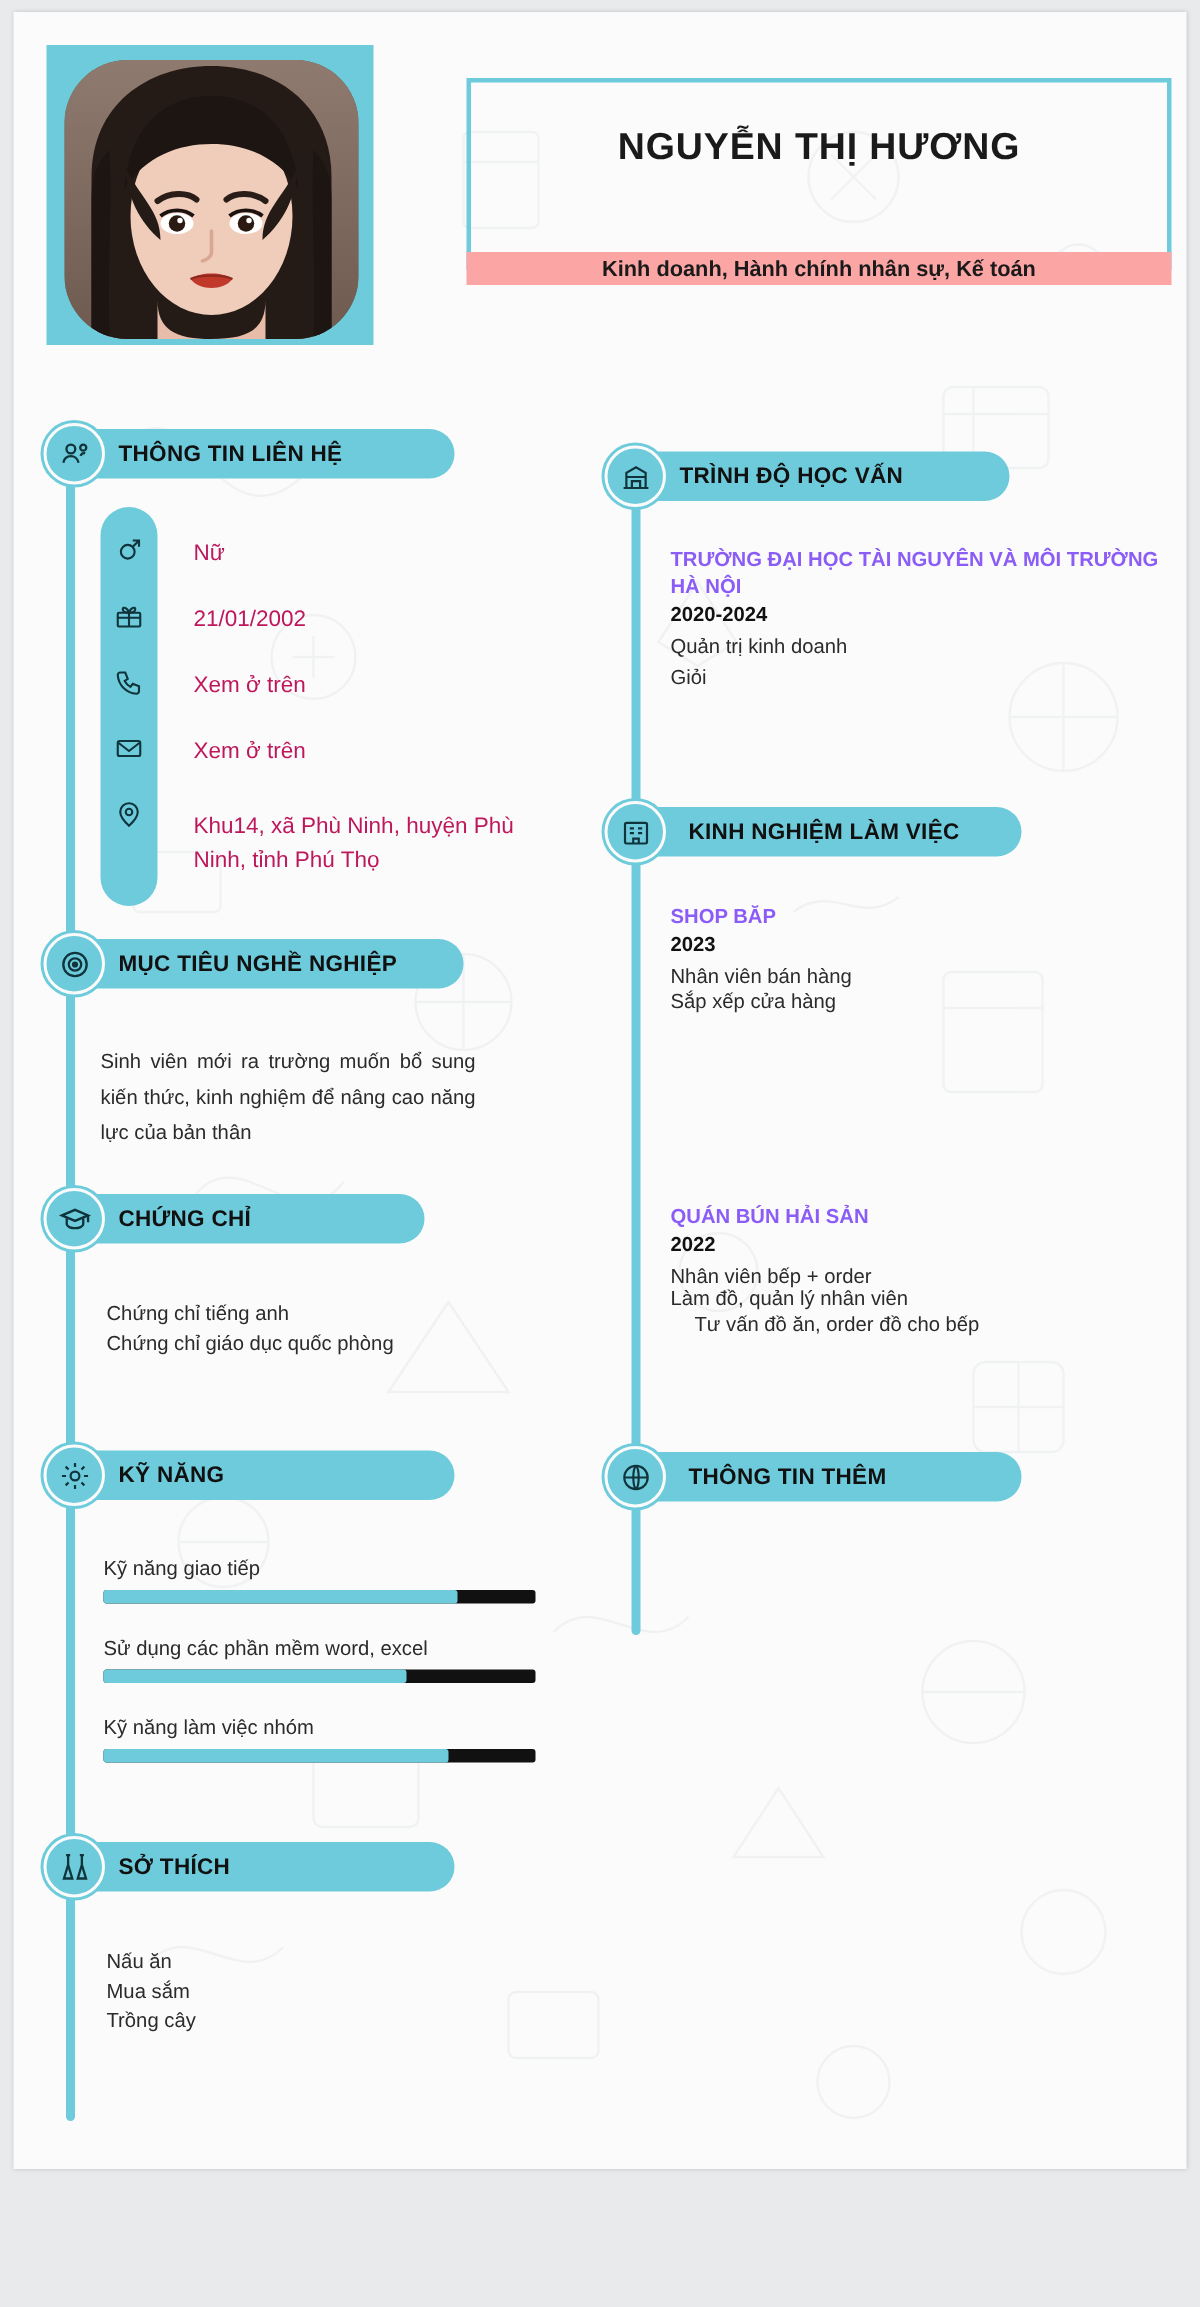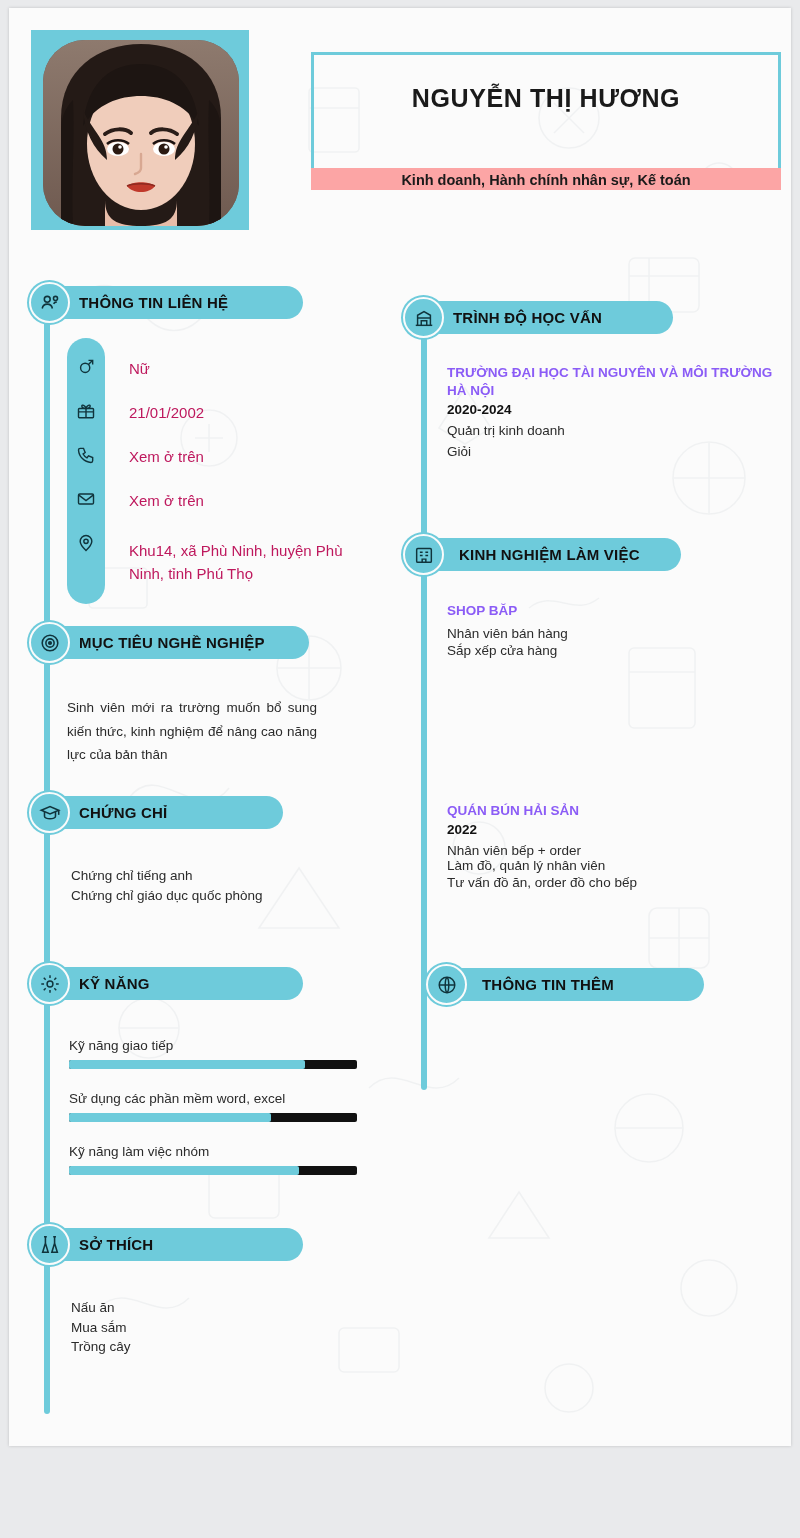--- a/index.html
+++ b/index.html
@@ -405,6 +405,7 @@
 
     <div style="position:absolute; left:438px; top:594px; width:340px;">
       <div class="edu-title">SHOP BĂP</div>
+      <div class="edu-year">2023</div>
       <div class="edu-line">Nhân viên bán hàng</div>
       <div class="edu-line" style="margin-top:2px;">Sắp xếp cửa hàng</div>
     </div>

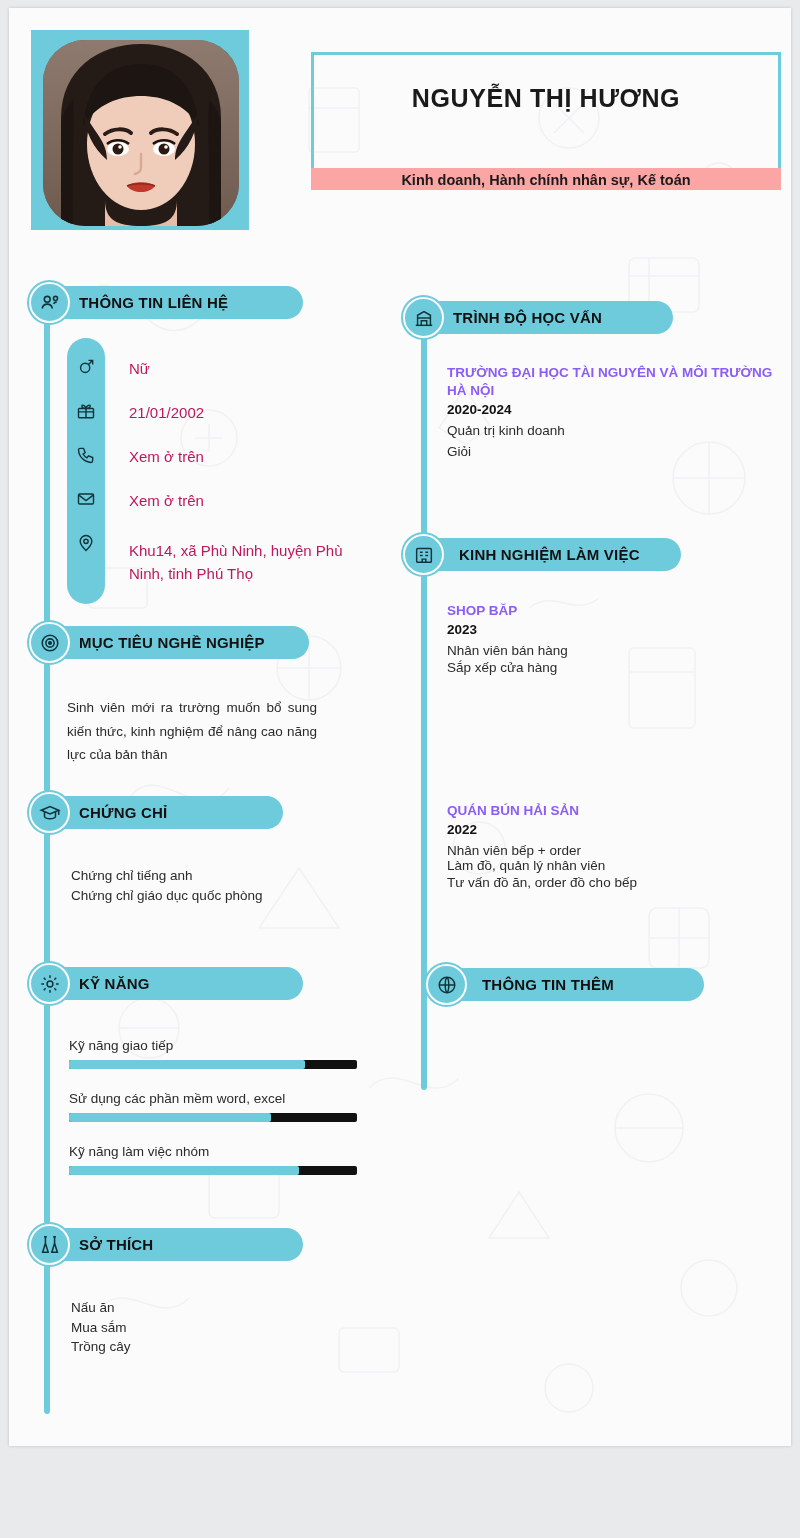--- a/index.html
+++ b/index.html
@@ -415,7 +415,7 @@
       <div class="edu-year">2022</div>
       <div class="edu-line">Nhân viên bếp + order</div>
       <div class="edu-line" style="margin-top:0;">Làm đồ, quản lý nhân viên</div>
-      <div class="edu-line" style="margin-top:2px;">Tư vấn đồ ăn, order đồ cho bếp</div>
+      <div class="edu-line" style="margin-top:2px;margin-left:16px;">Tư vấn đồ ăn, order đồ cho bếp</div>
     </div>
 
     <div class="sec" style="left:419px; top:960px; width:276px;">

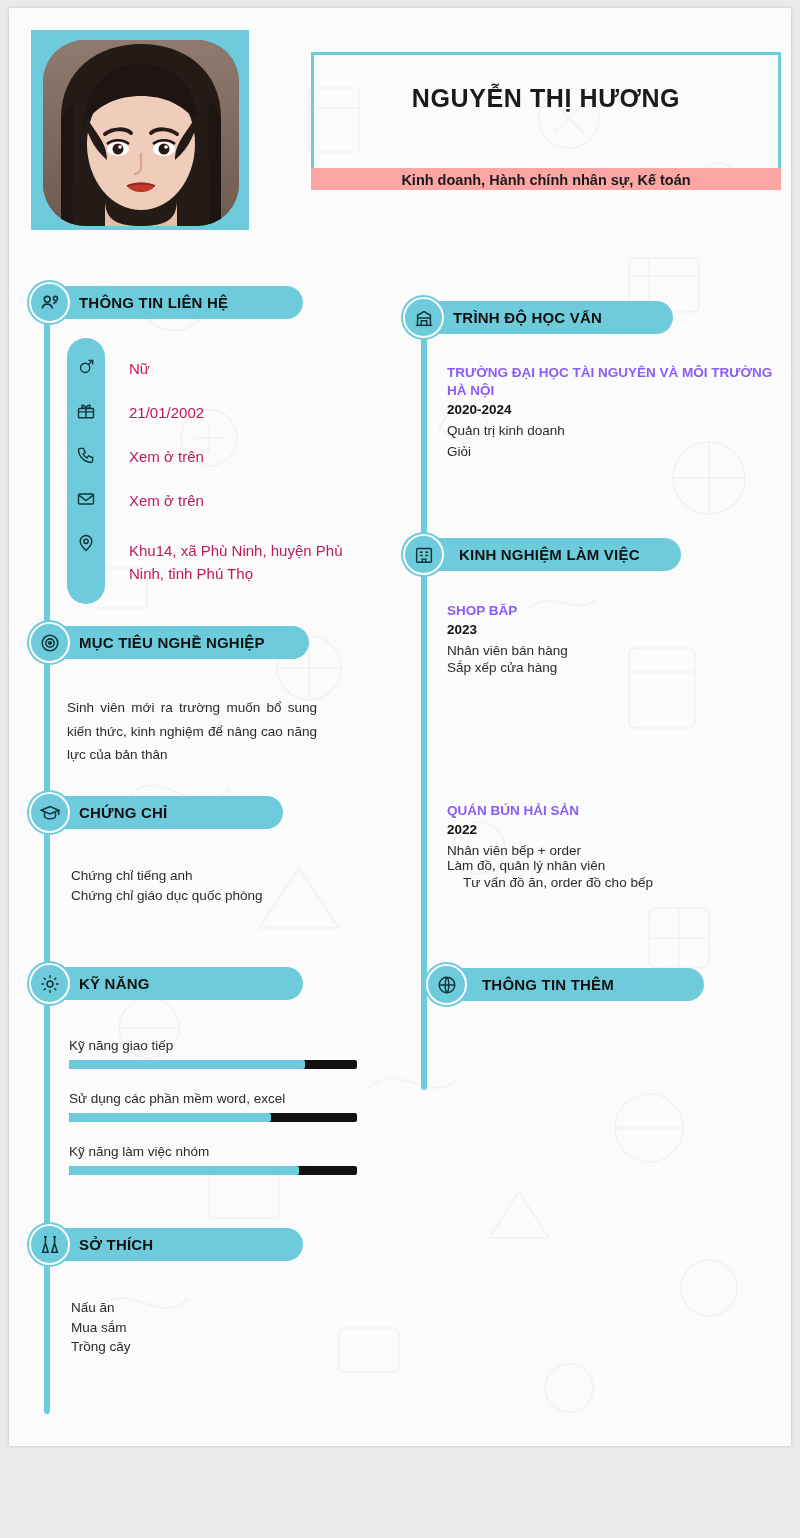--- a/index.html
+++ b/index.html
@@ -418,7 +418,7 @@
       <div class="edu-line" style="margin-top:2px;margin-left:16px;">Tư vấn đồ ăn, order đồ cho bếp</div>
     </div>
 
-    <div class="sec" style="left:419px; top:960px; width:276px;">
+    <div class="sec" style="left:396px; top:960px; width:276px;">
       <div class="pill wide">
         <span class="badge">
           <svg viewBox="0 0 24 24" fill="none" stroke="#10343c" stroke-width="1.6">

